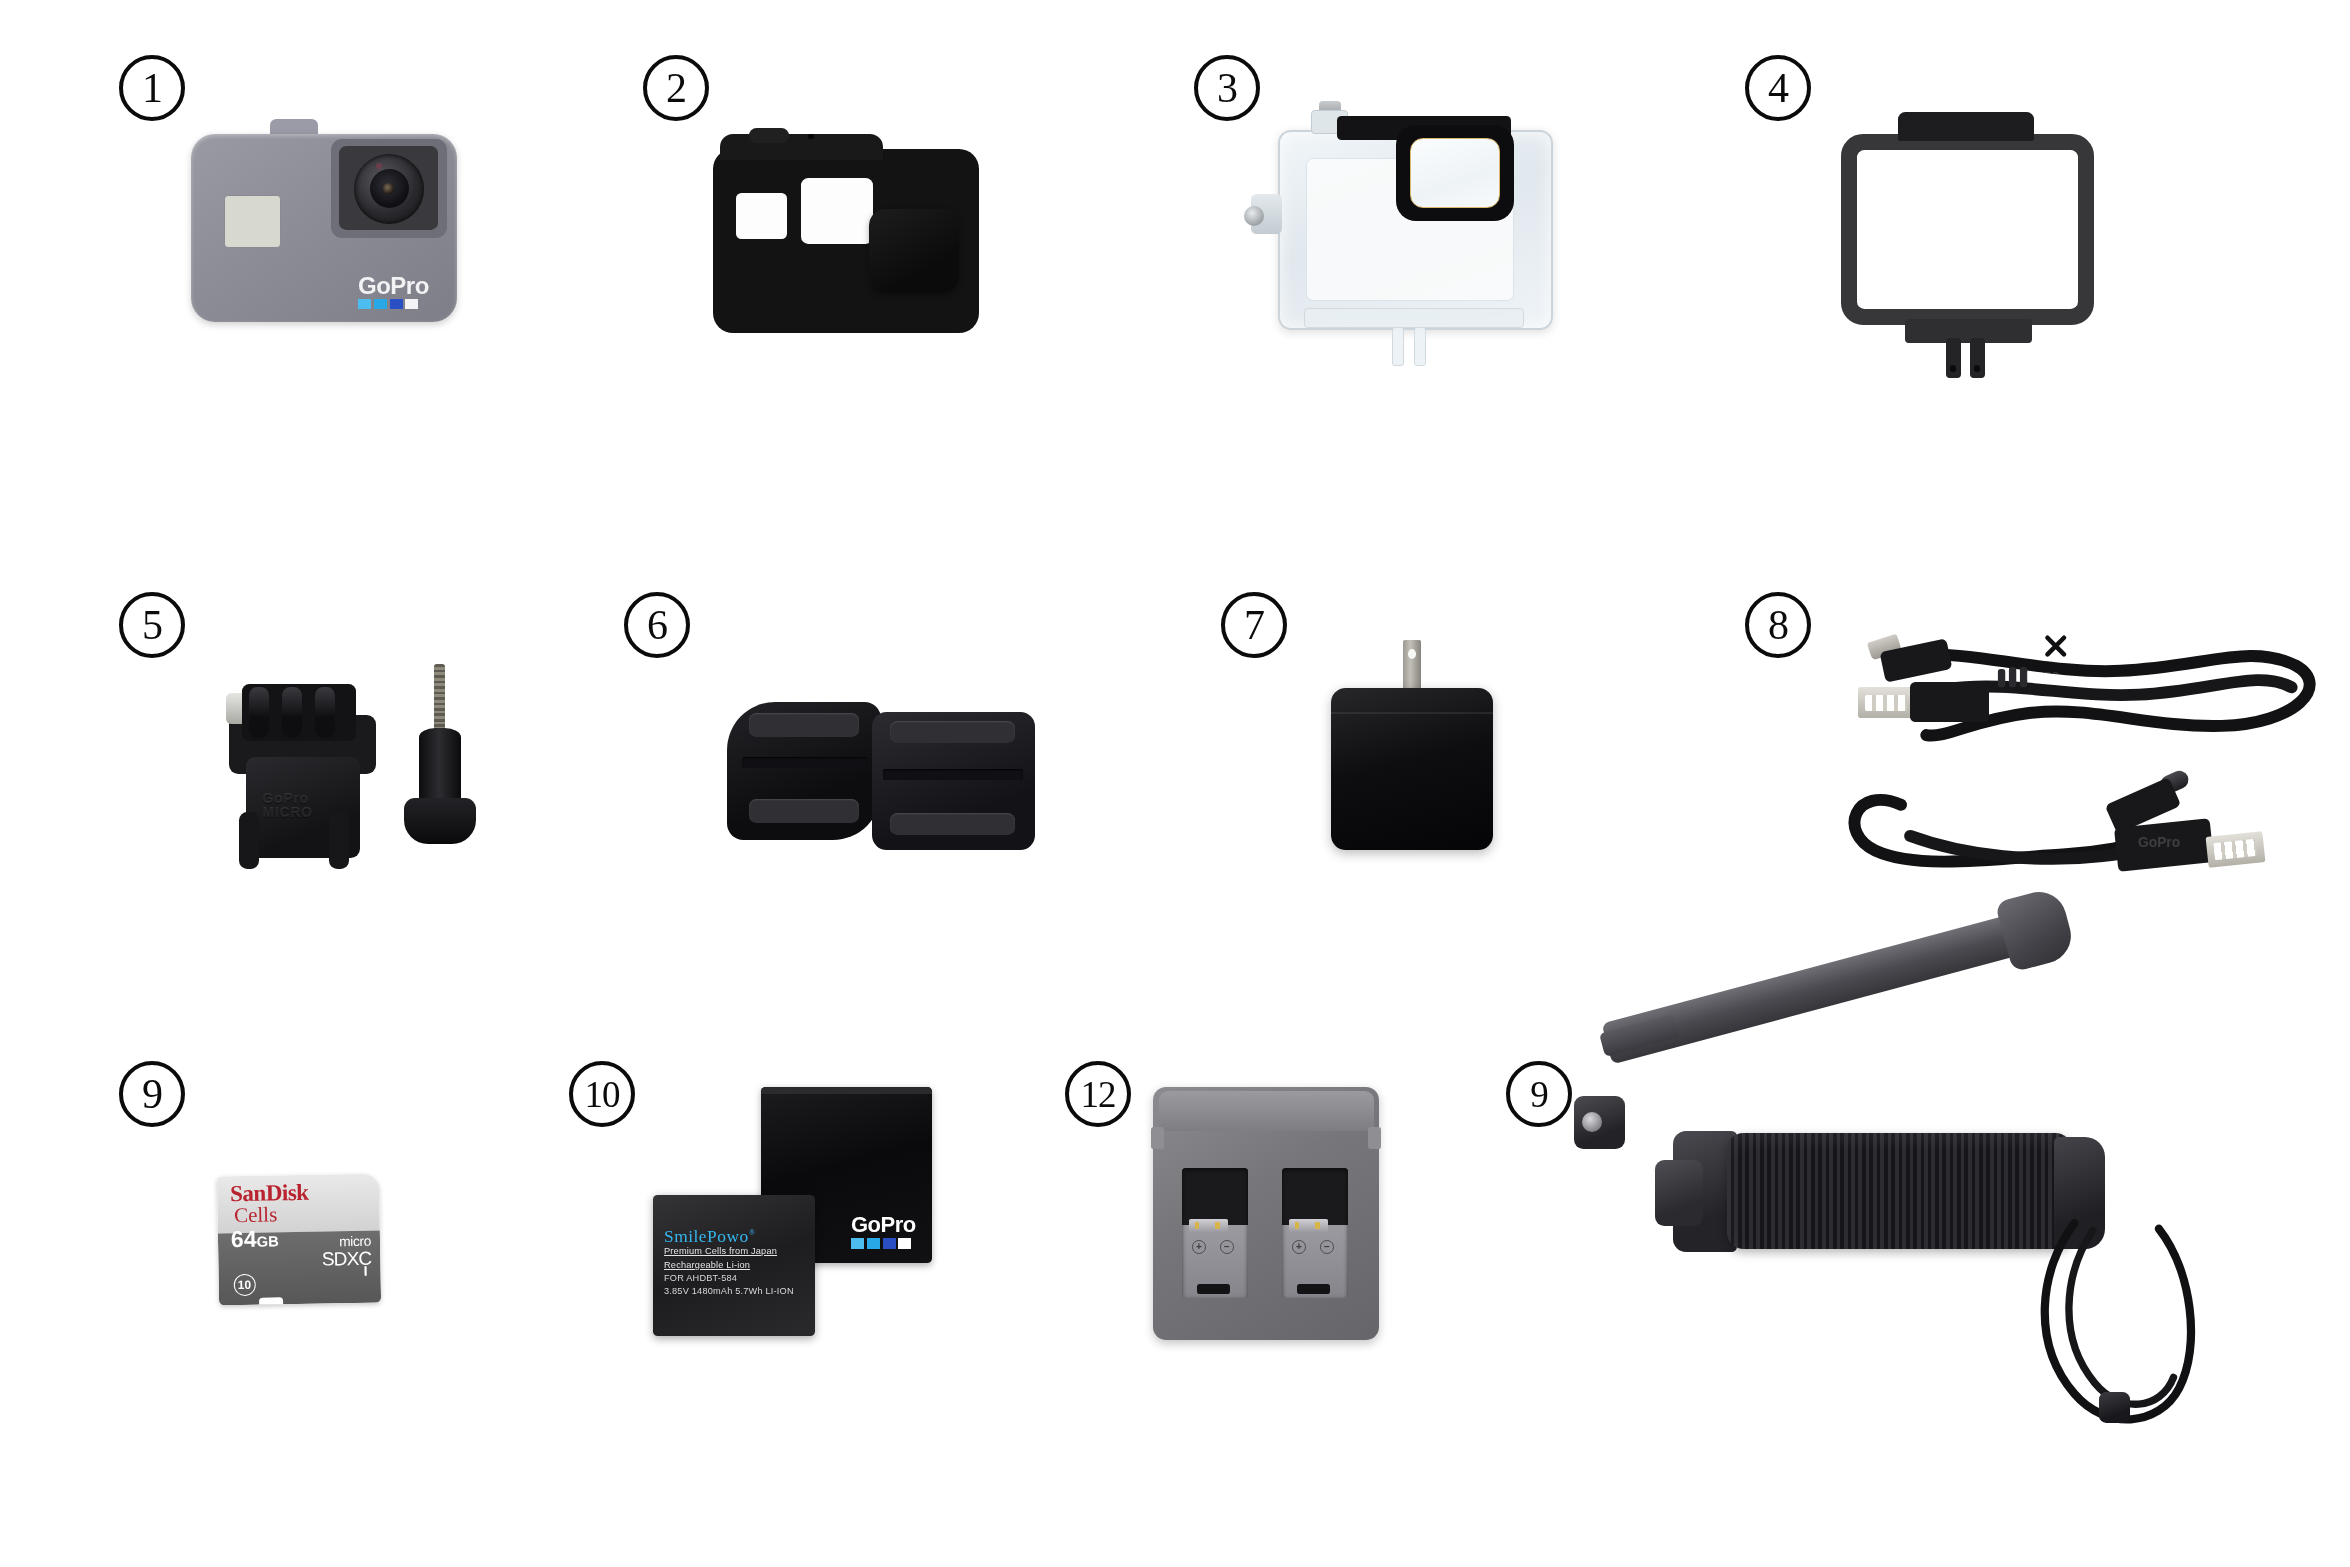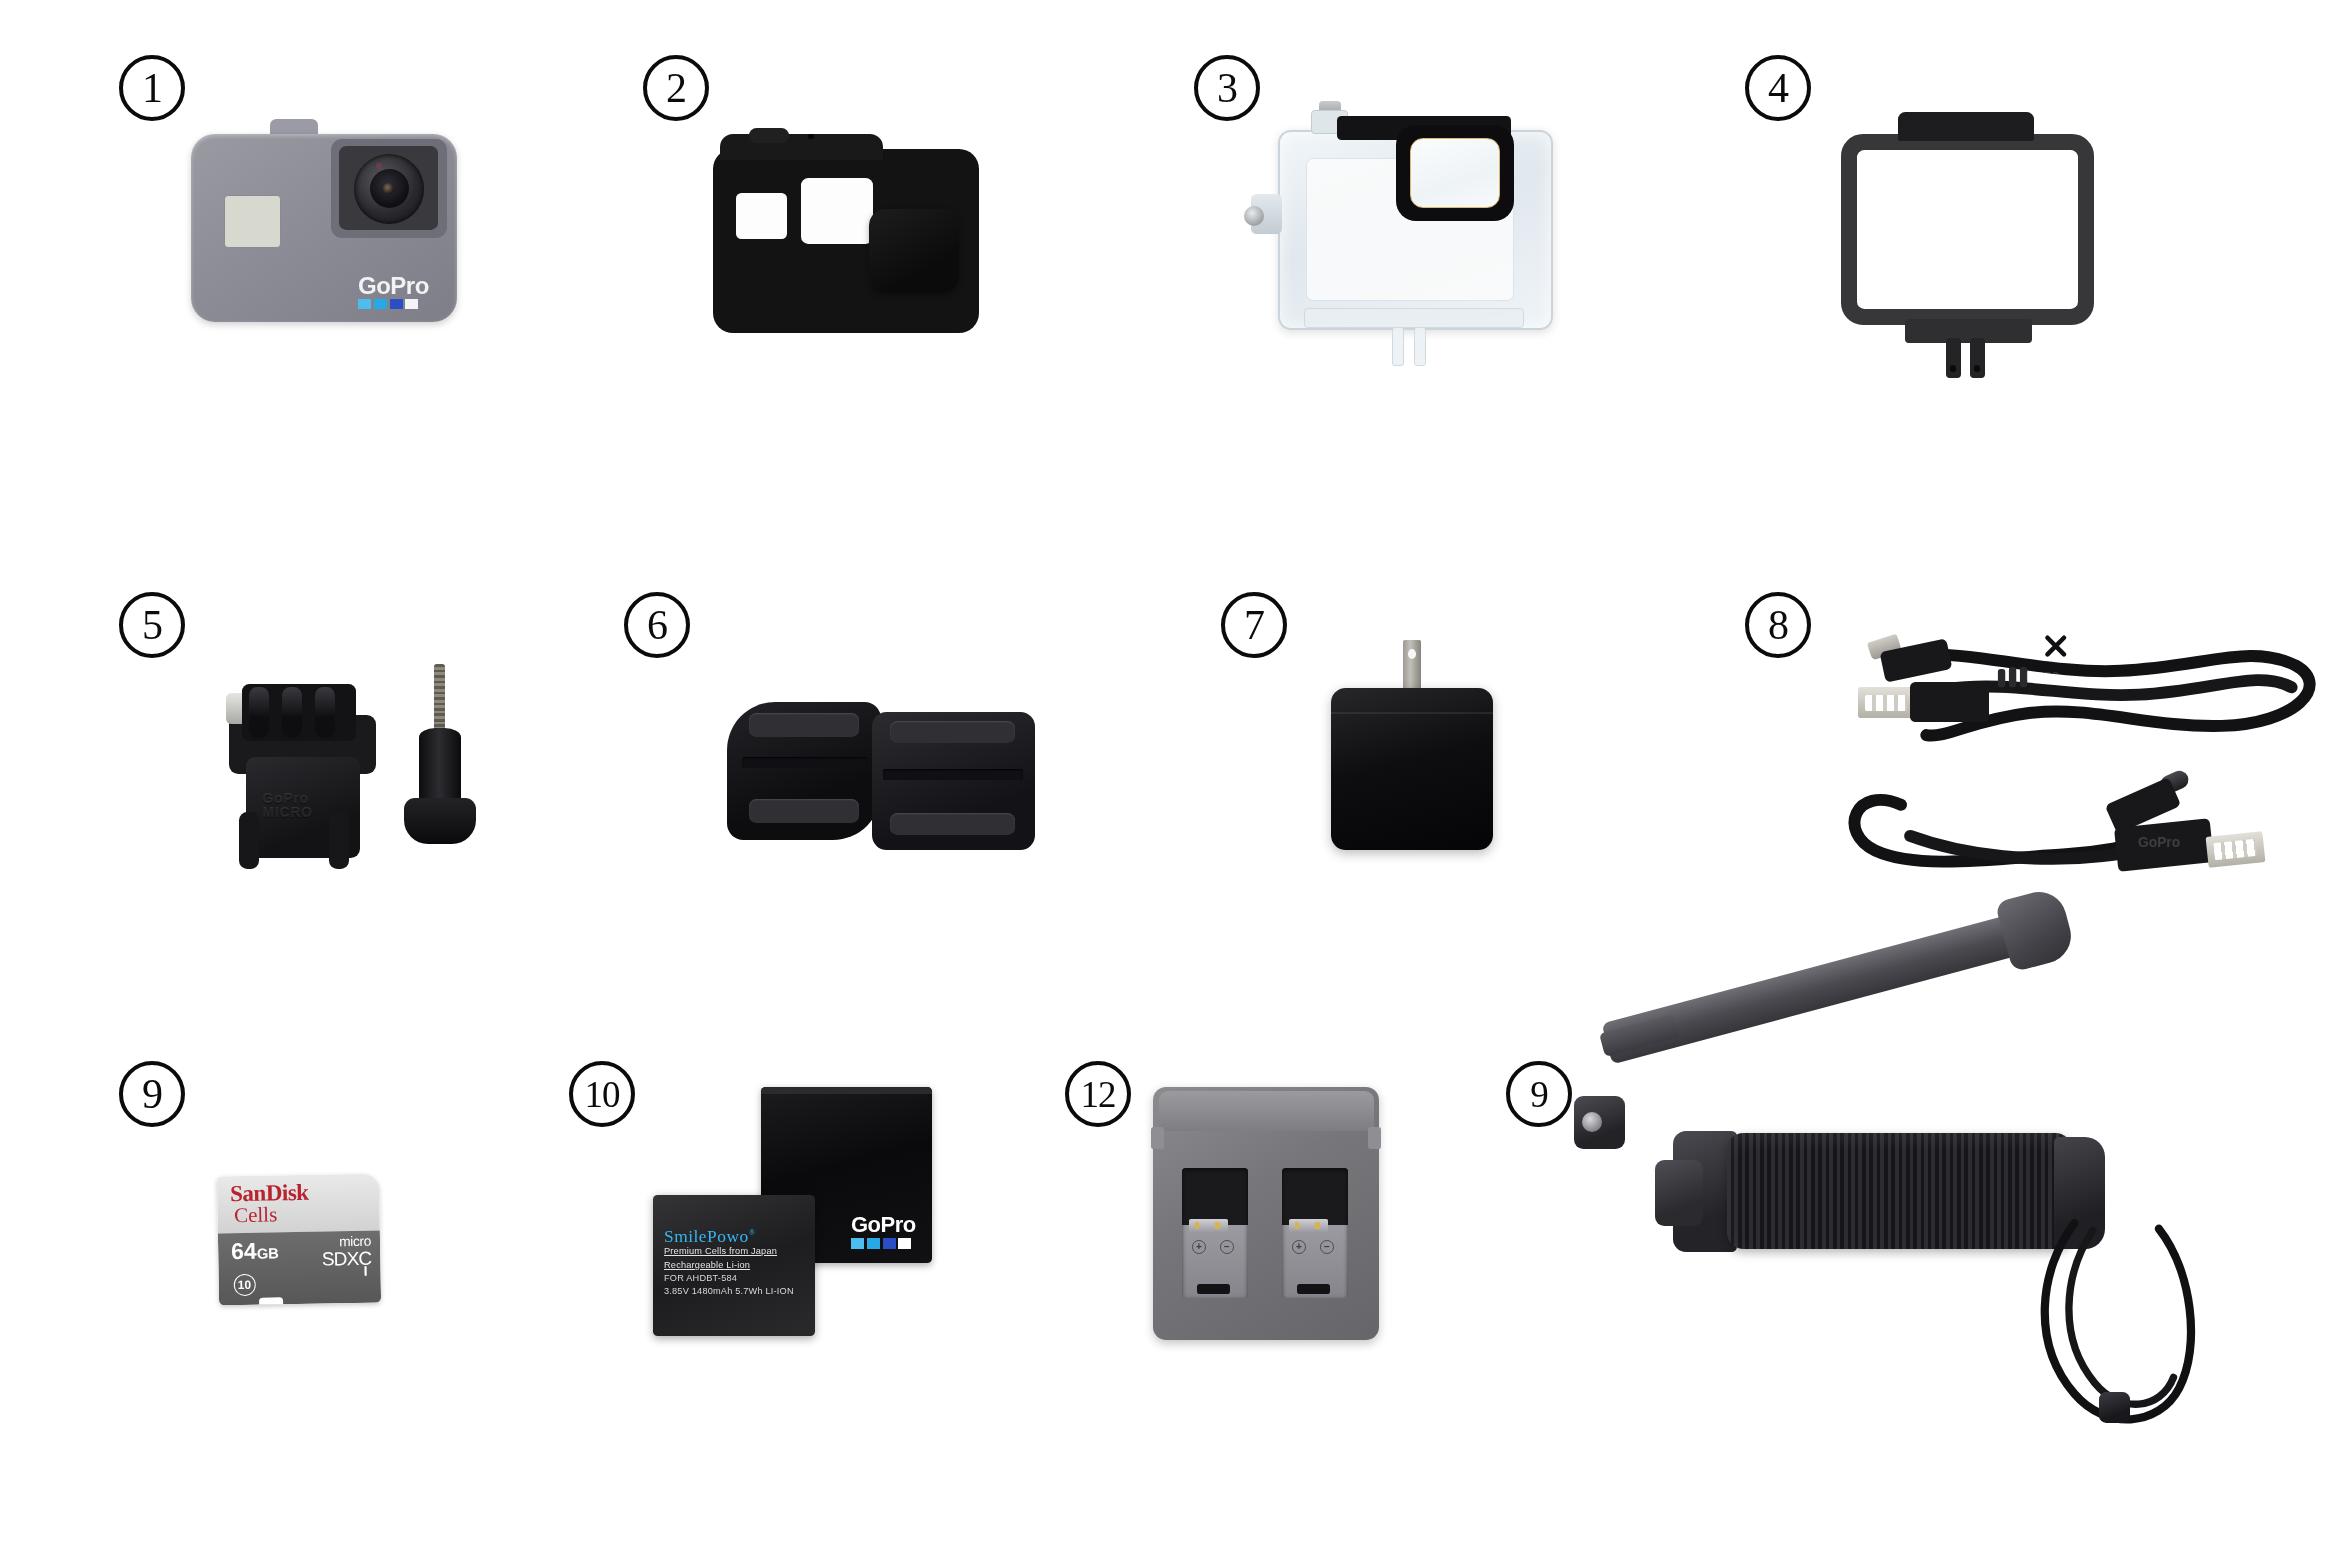--- a/index.html
+++ b/index.html
@@ -552,7 +552,7 @@
   }
   .sd-cap {
     position: absolute;
-    left: 13px; top: 64px;
+    left: 13px; top: 52px;
     font-family: "Liberation Sans", sans-serif;
     font-size: 23px;
     font-weight: bold;

